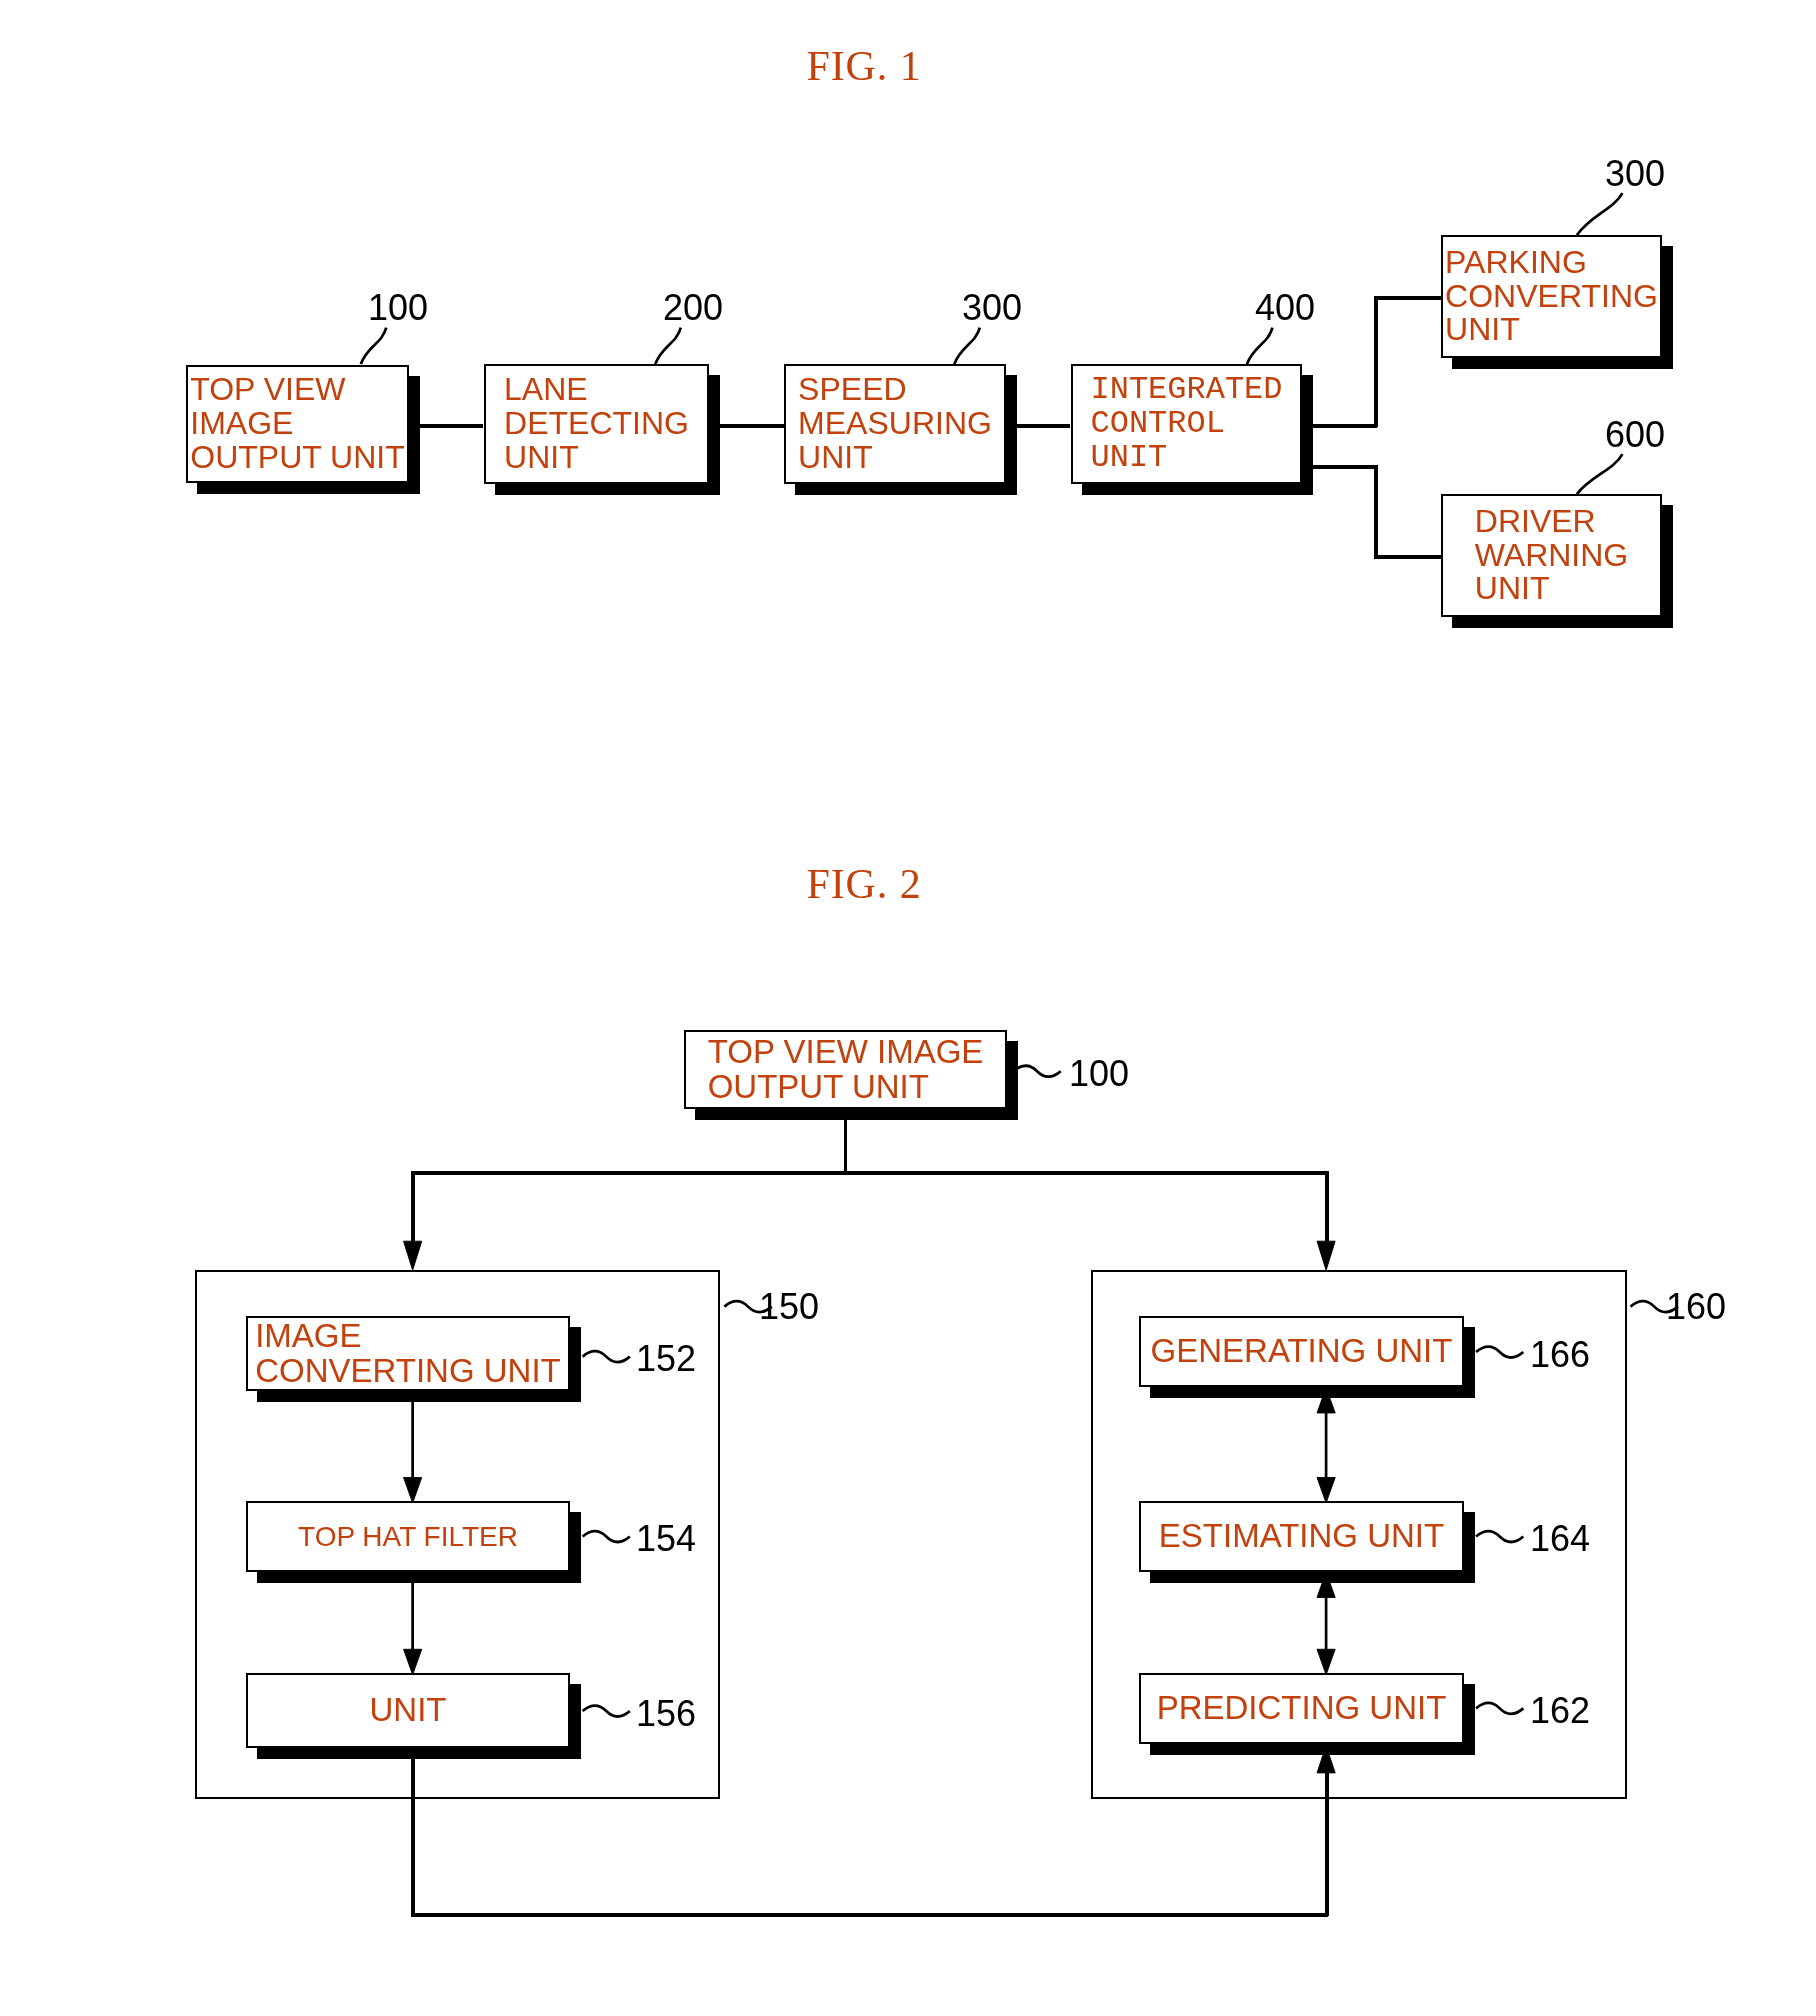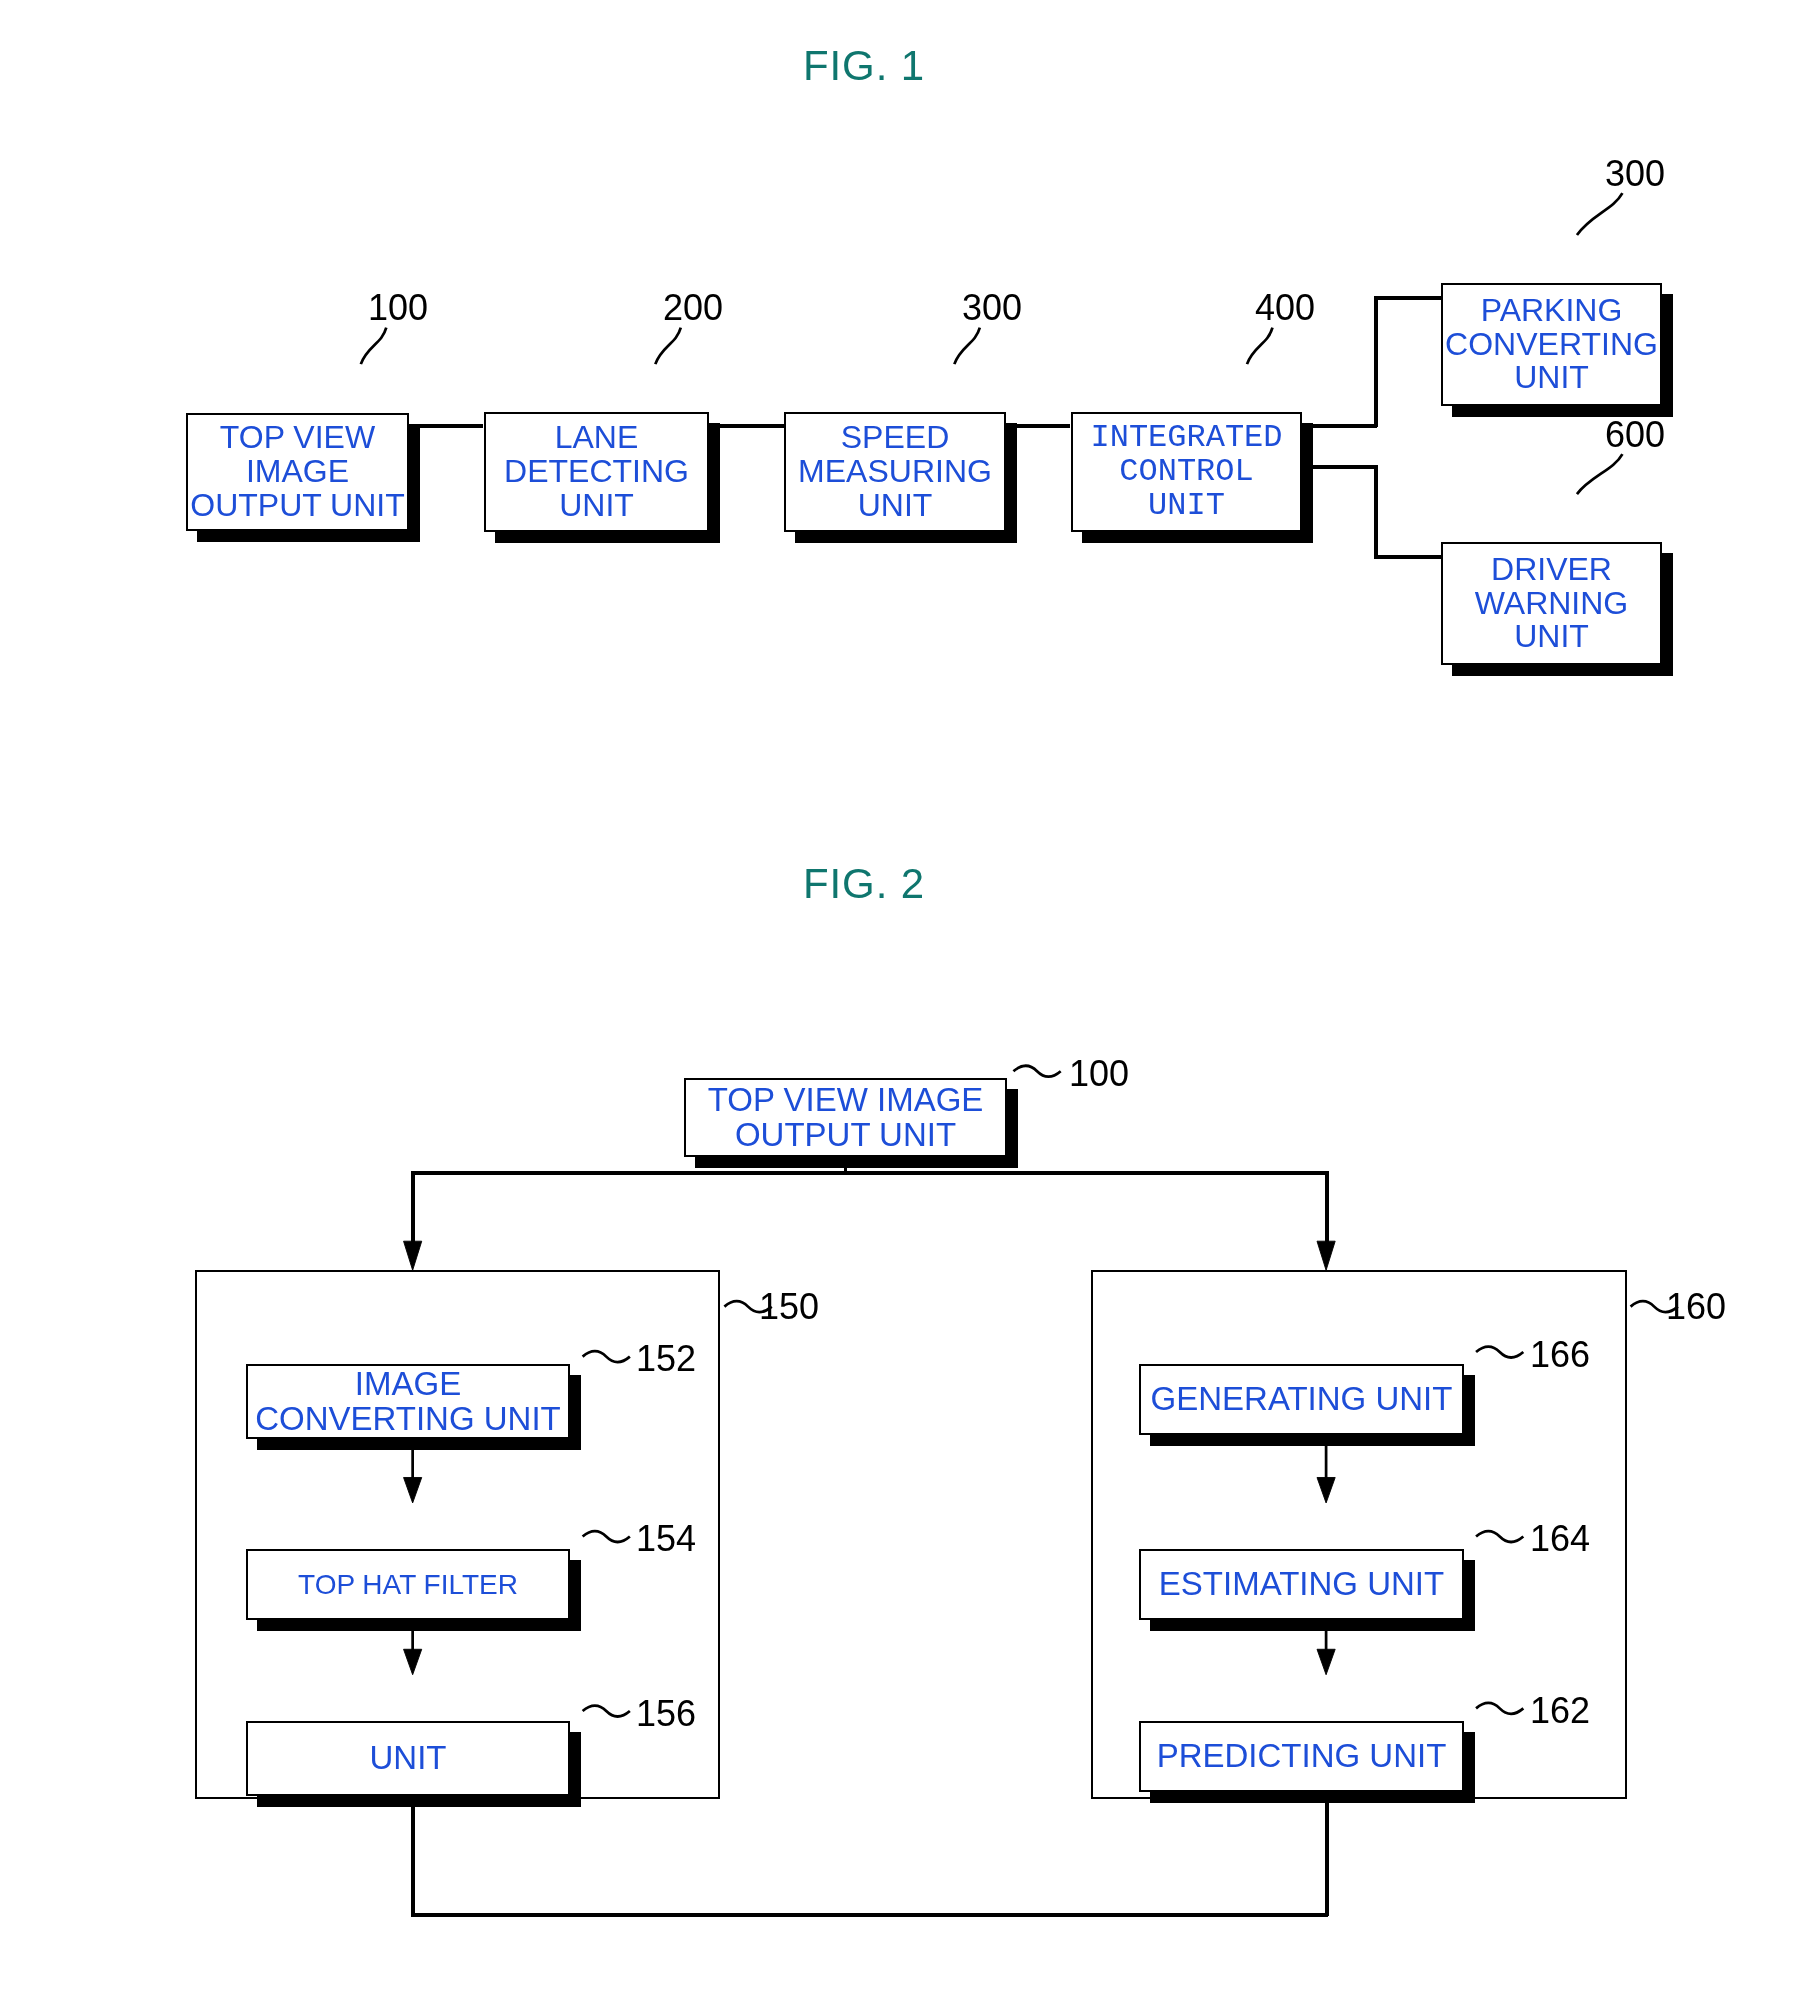--- a/index.html
+++ b/index.html
@@ -16,10 +16,10 @@
   }
   .fig-title {
     position: absolute;
-    font-family: Liberation Sans, sans-serif;
+    font-family: Liberation Serif, serif;
     font-size: 42px;
     letter-spacing: 0.9px;
-    color: #0f766e;
+    color: #c2410c;
     white-space: nowrap;
   }
   

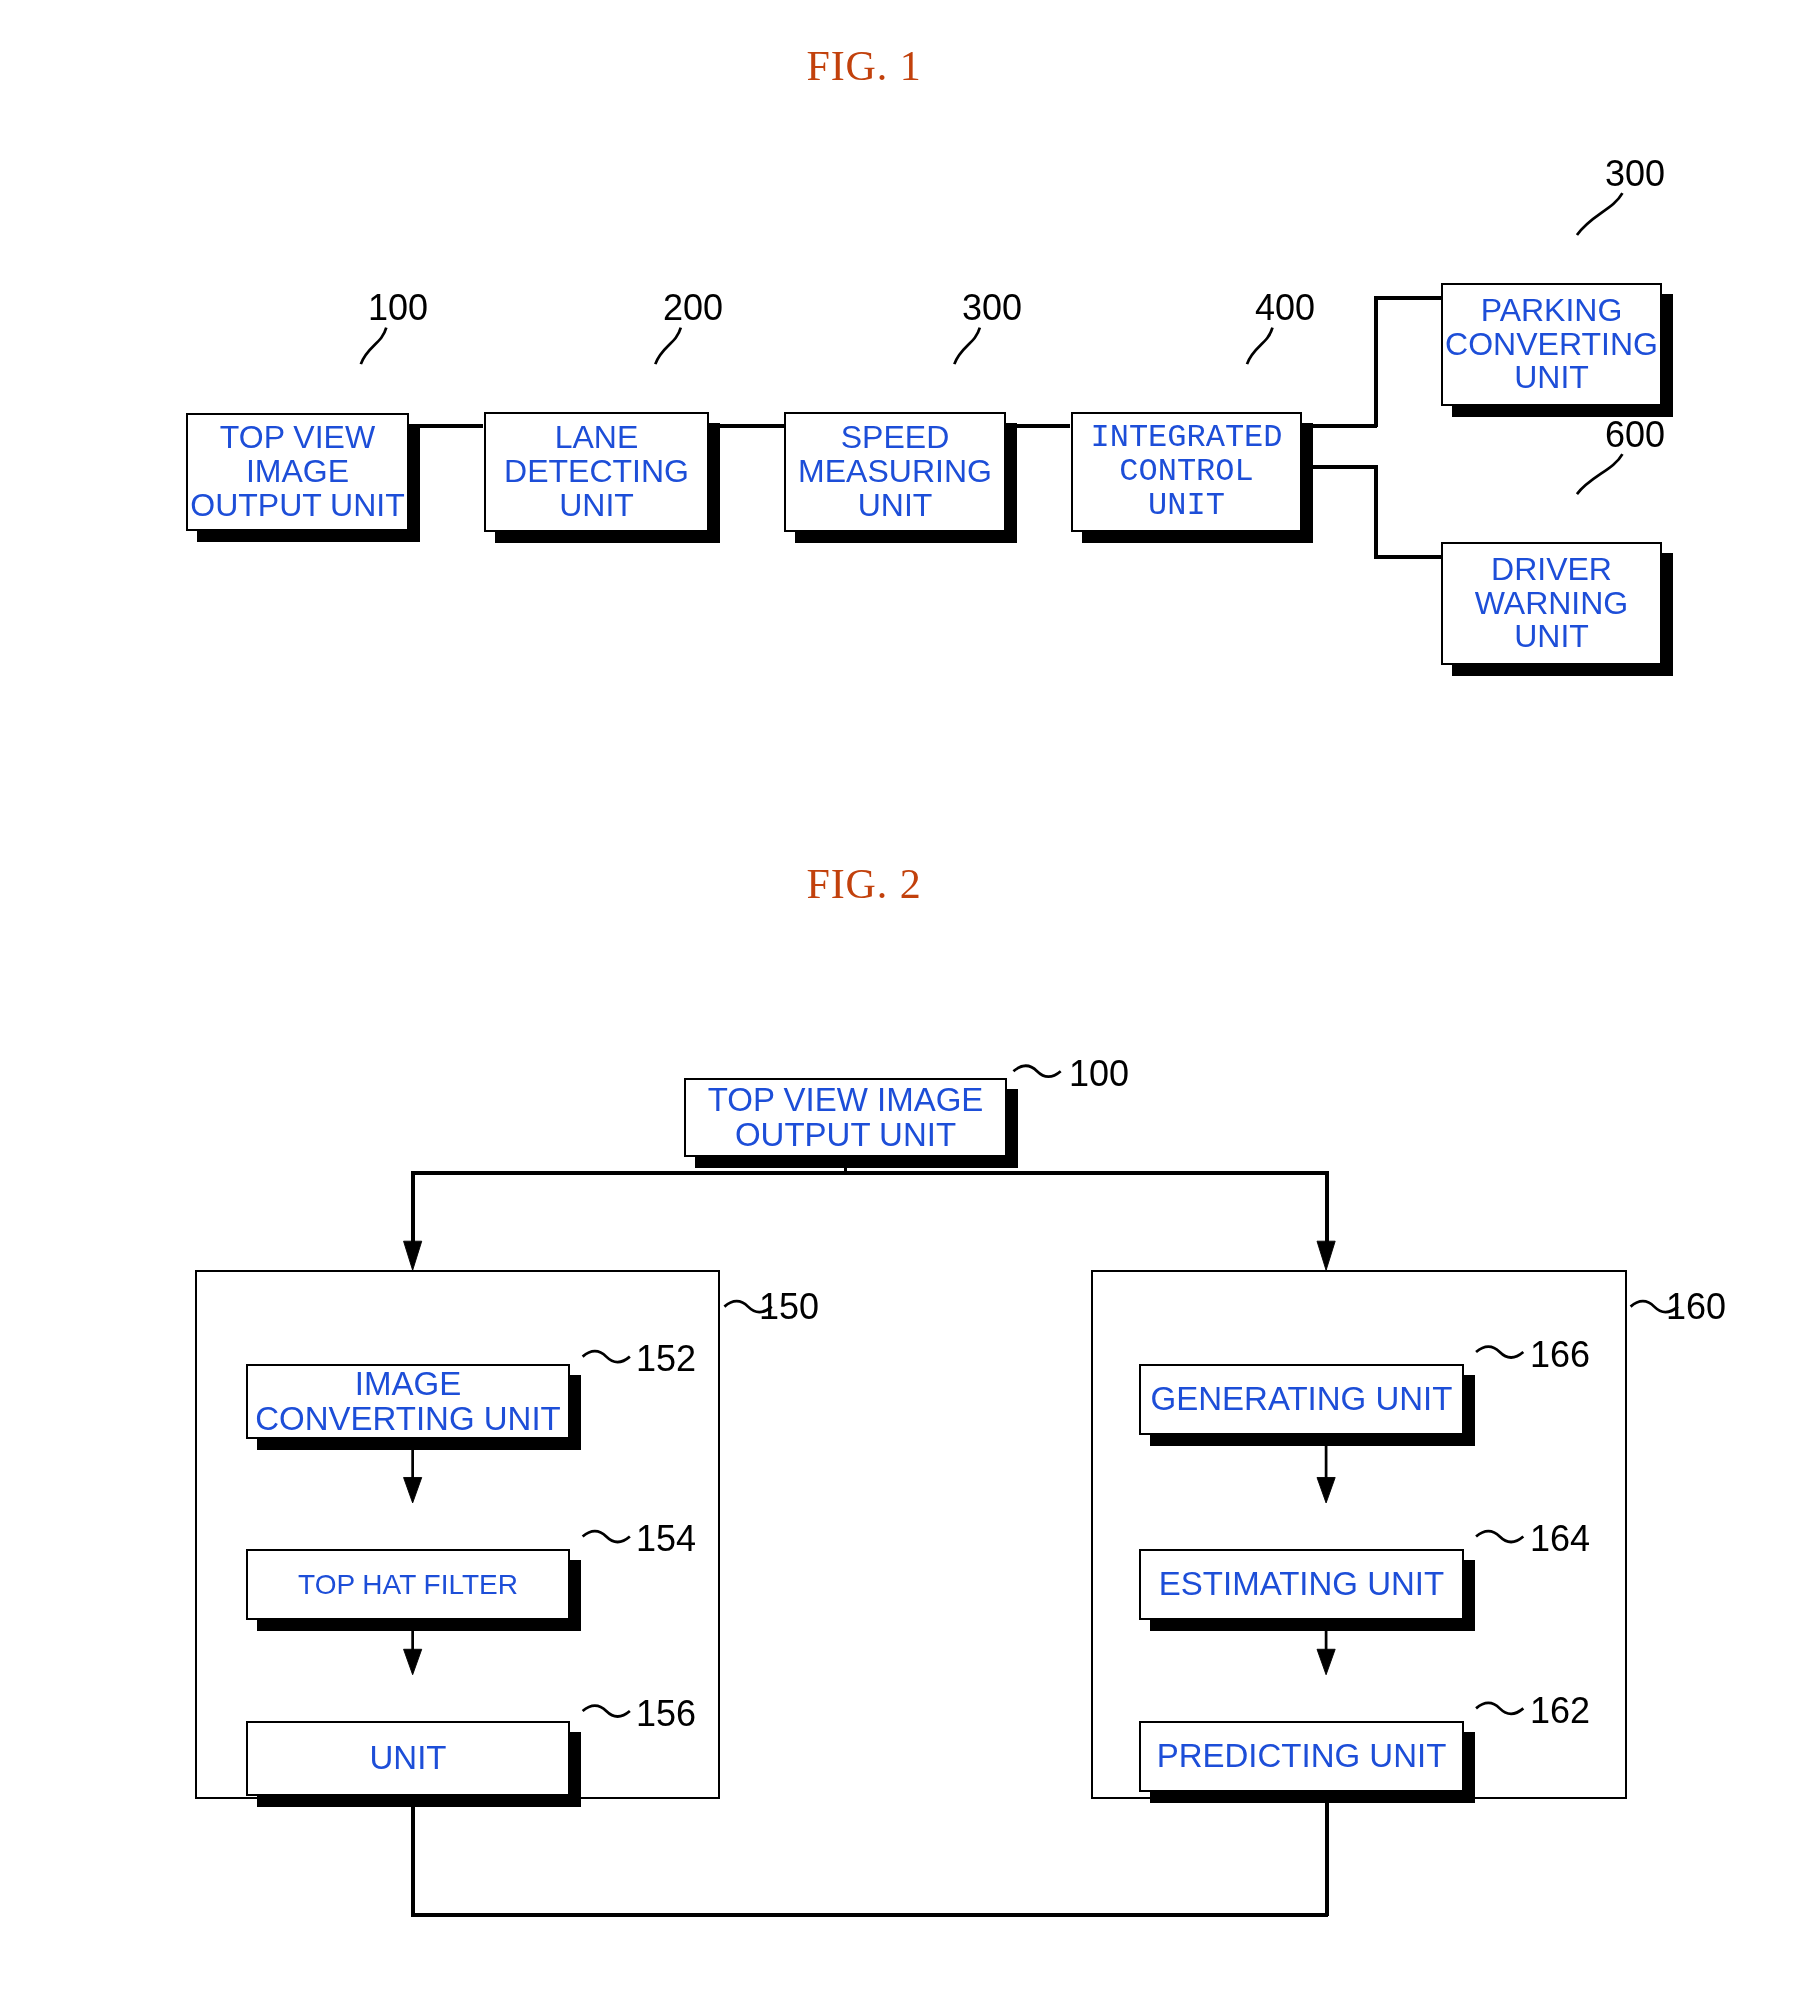--- a/index.html
+++ b/index.html
@@ -32,12 +32,10 @@
     display: flex;
     align-items: center;
     justify-content: center;
-    text-align: center;
     font-family: "Liberation Sans", sans-serif;
-    color: #1d4ed8;
+    color: #c2410c;
     line-height: 1.06;
     z-index: 5;
-    margin-top: 48px;
   }
   .pbox .lbl { display: block; }
   

